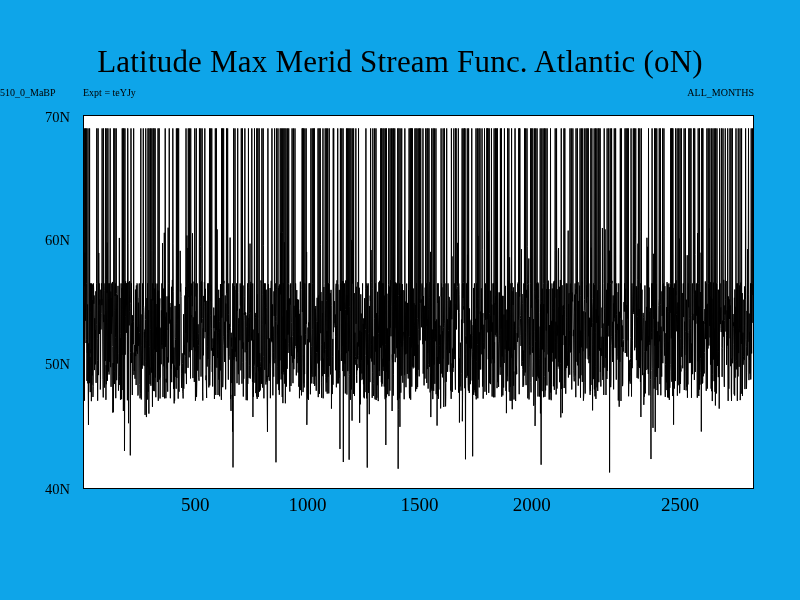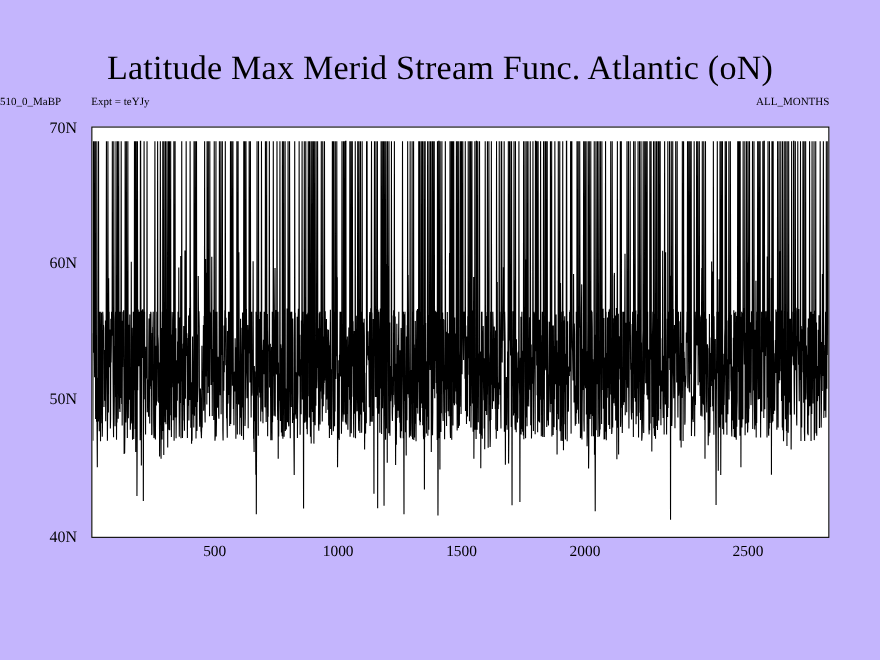--- a/index.html
+++ b/index.html
@@ -18,7 +18,7 @@
     position: relative;
     width: 800px;
     height: 600px;
-    background: #c4b5fd;
+    background: #0ea5e9;
   }
   .title {
     position: absolute;

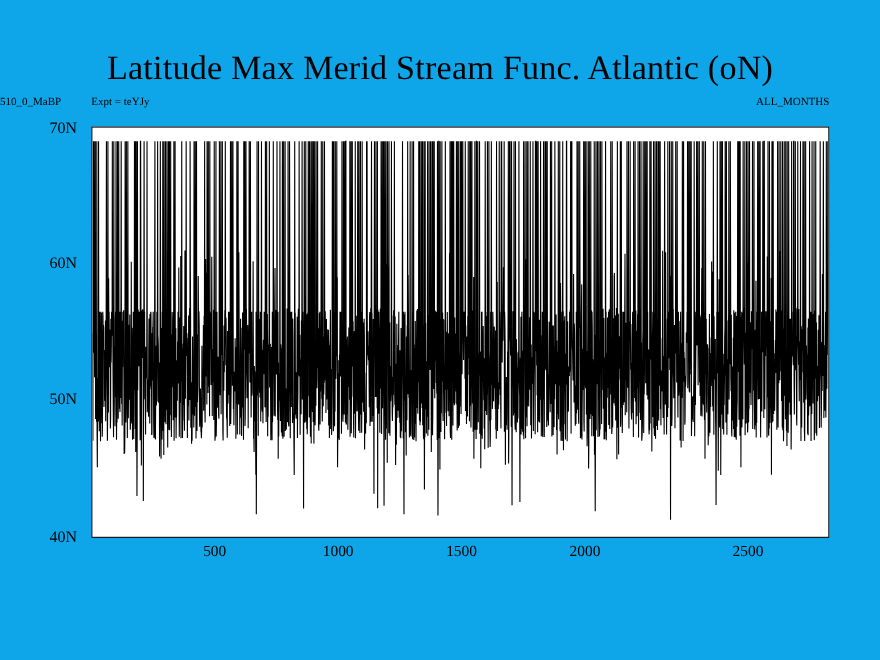--- a/index.html
+++ b/index.html
@@ -86,7 +86,7 @@
   .xlabels span {
     position: absolute;
     top: 0;
-    font-size: 14px;
+    font-size: 19px;
     font-family: "Liberation Serif", serif;
     transform: translateX(-50%);
     white-space: nowrap;

